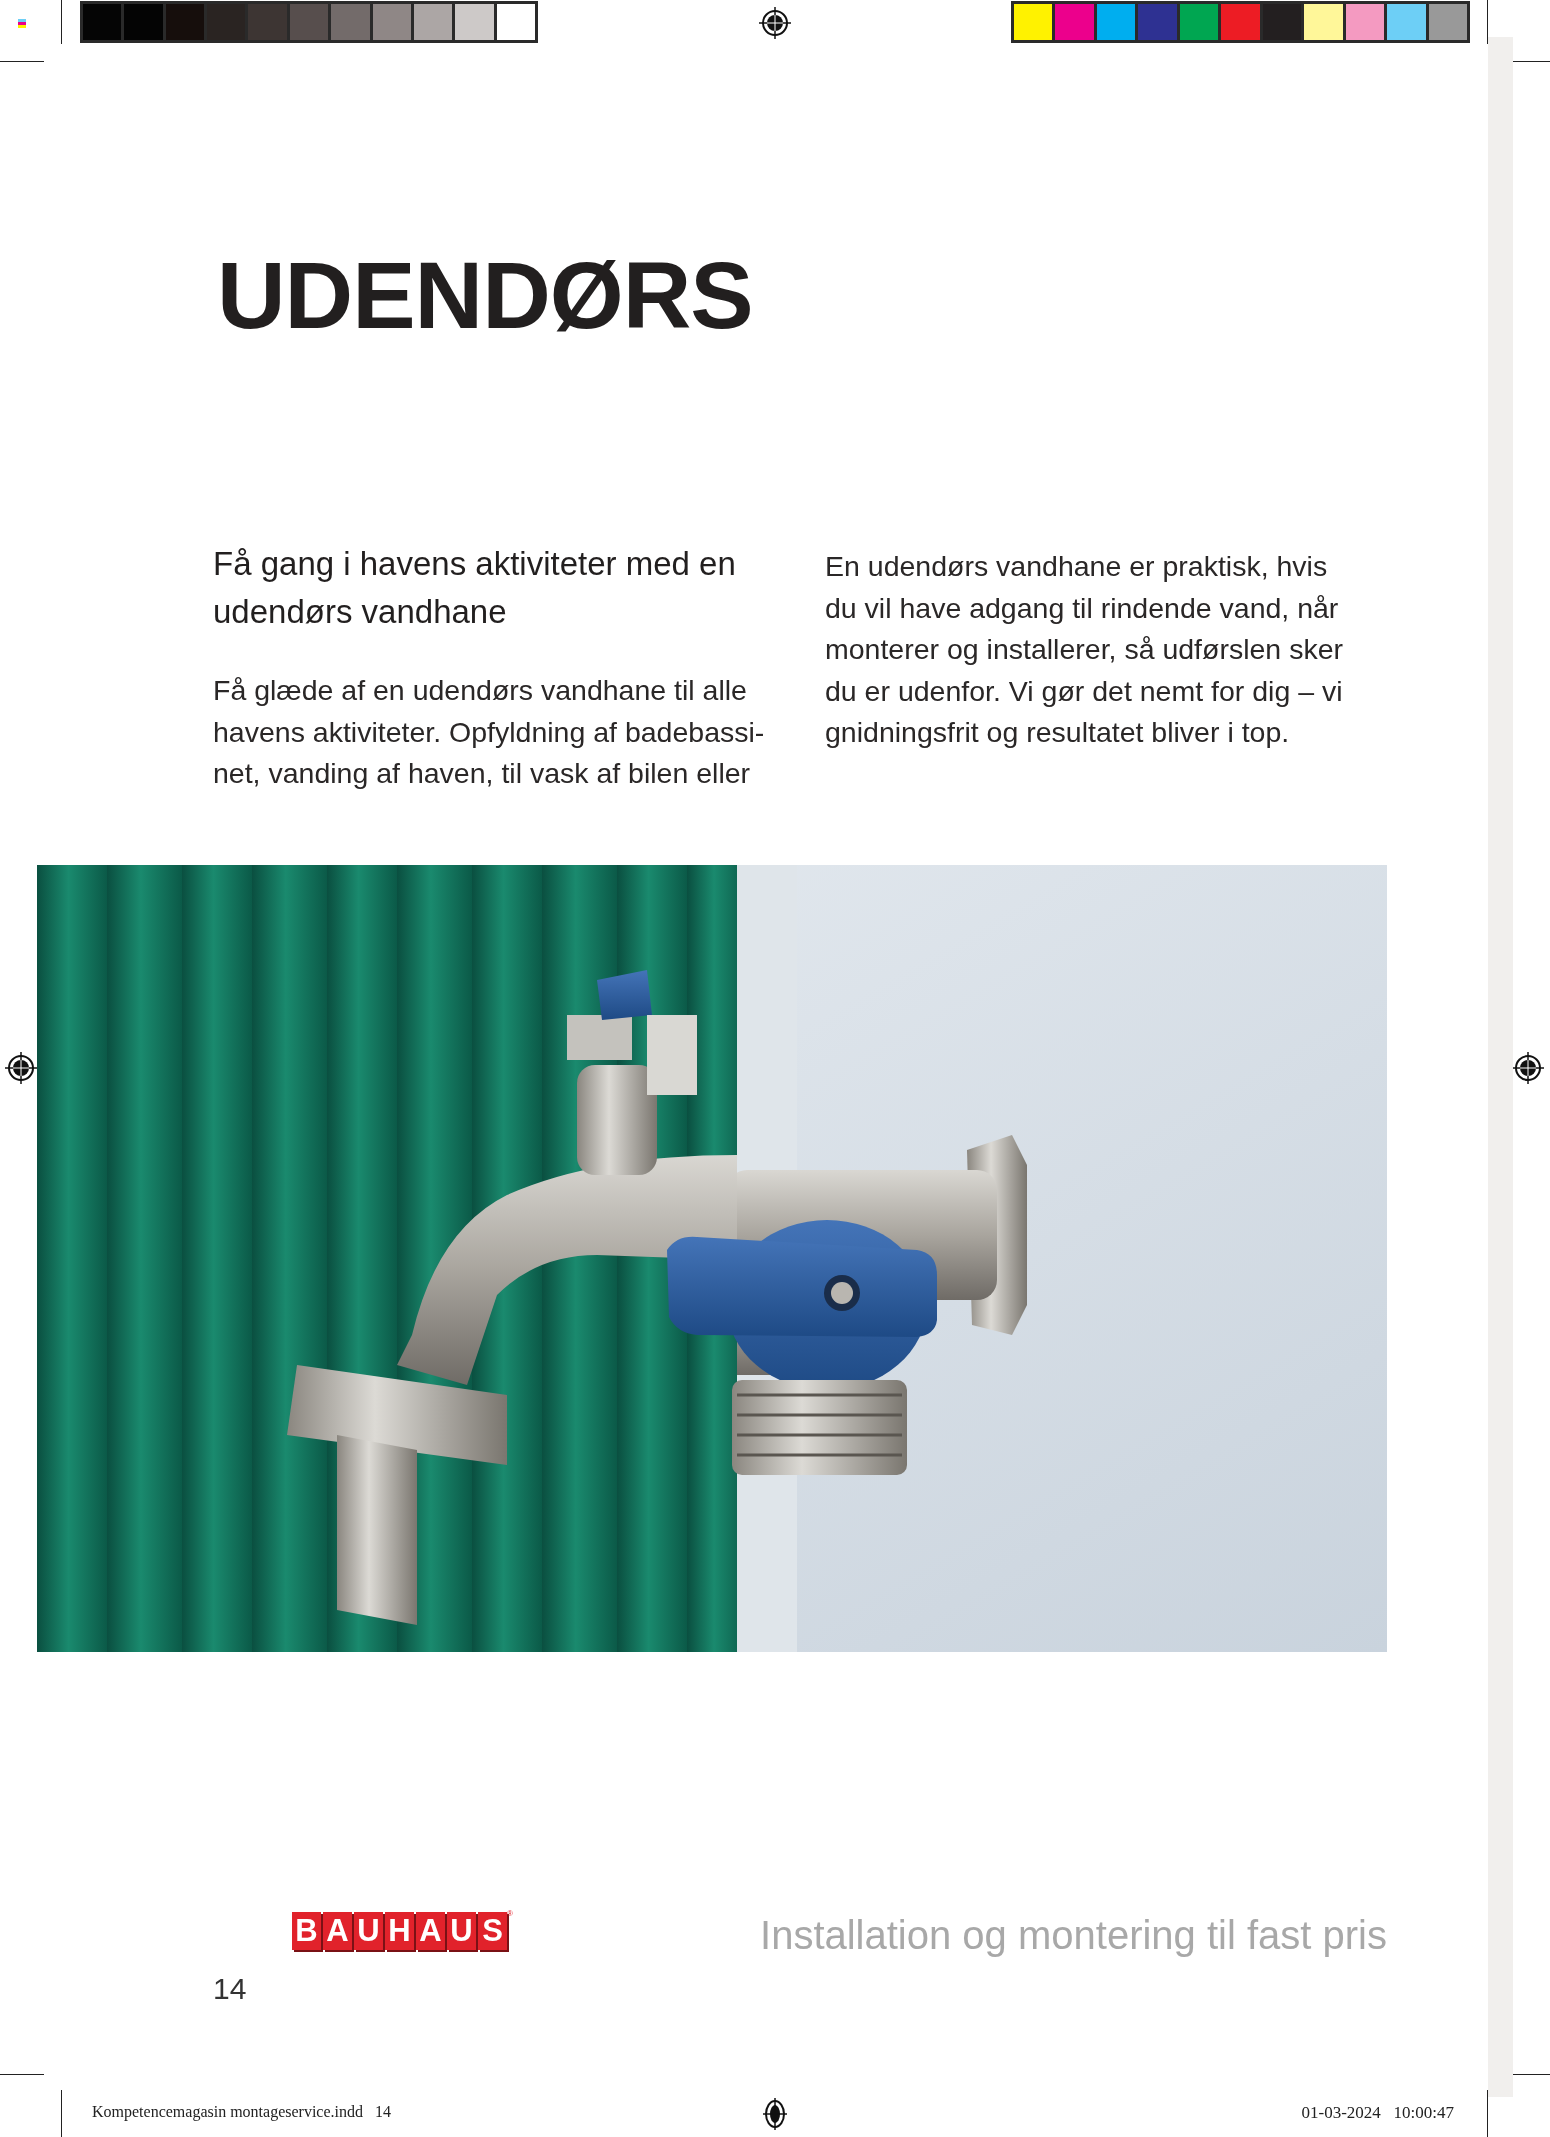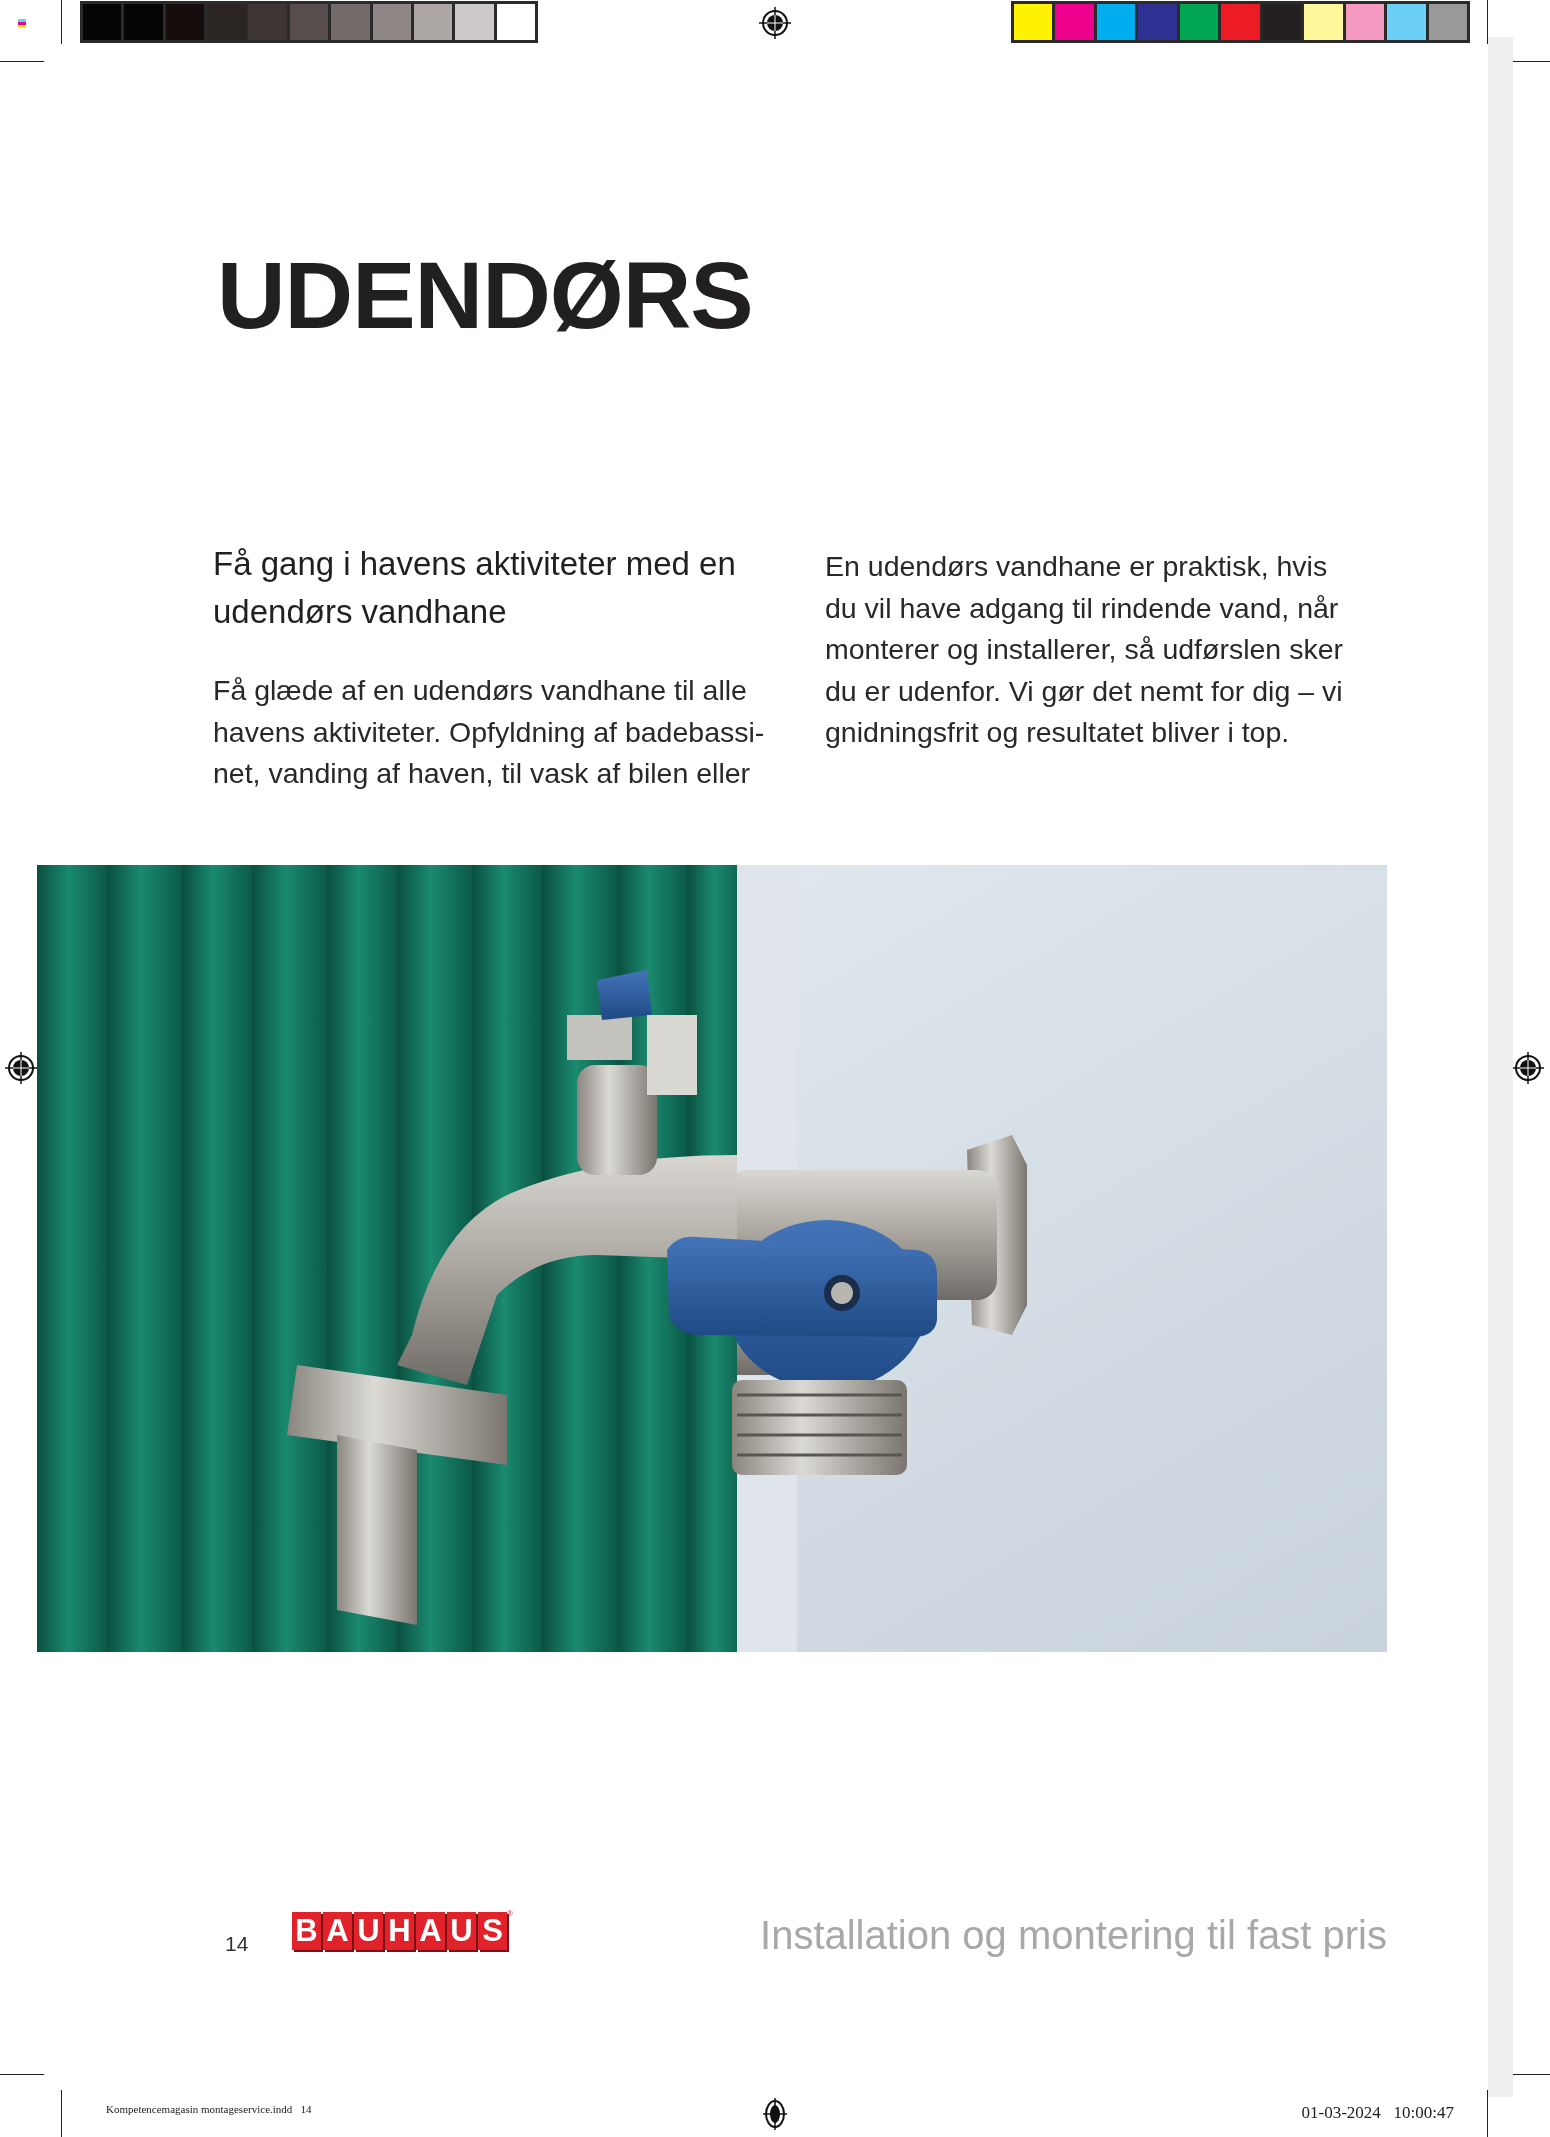--- a/index.html
+++ b/index.html
@@ -26,7 +26,7 @@
 
     .photo { position: absolute; left: 37px; top: 865px; width: 1350px; height: 787px; overflow: hidden; background: #d9e0e6; }
 
-    .page-num { position: absolute; left: 213px; top: 1932px; font-size: 21px; color: #333; margin-left: 12px; }
+    .page-num { position: absolute; left: 213px; top: 1972px; font-size: 30px; color: #333; }
     .logo { position: absolute; left: 292px; top: 1912px; display: flex; gap: 2px; }
     .logo .ltr { width: 29px; height: 38px; background: #e1222b; color: #fff; font-weight: 700; font-size: 31px; line-height: 38px; text-align: center; box-shadow: 2px 2px 0 #7a1115; }
     .logo .reg { position: absolute; right: -6px; top: -3px; font-size: 8px; color: #e1222b; }

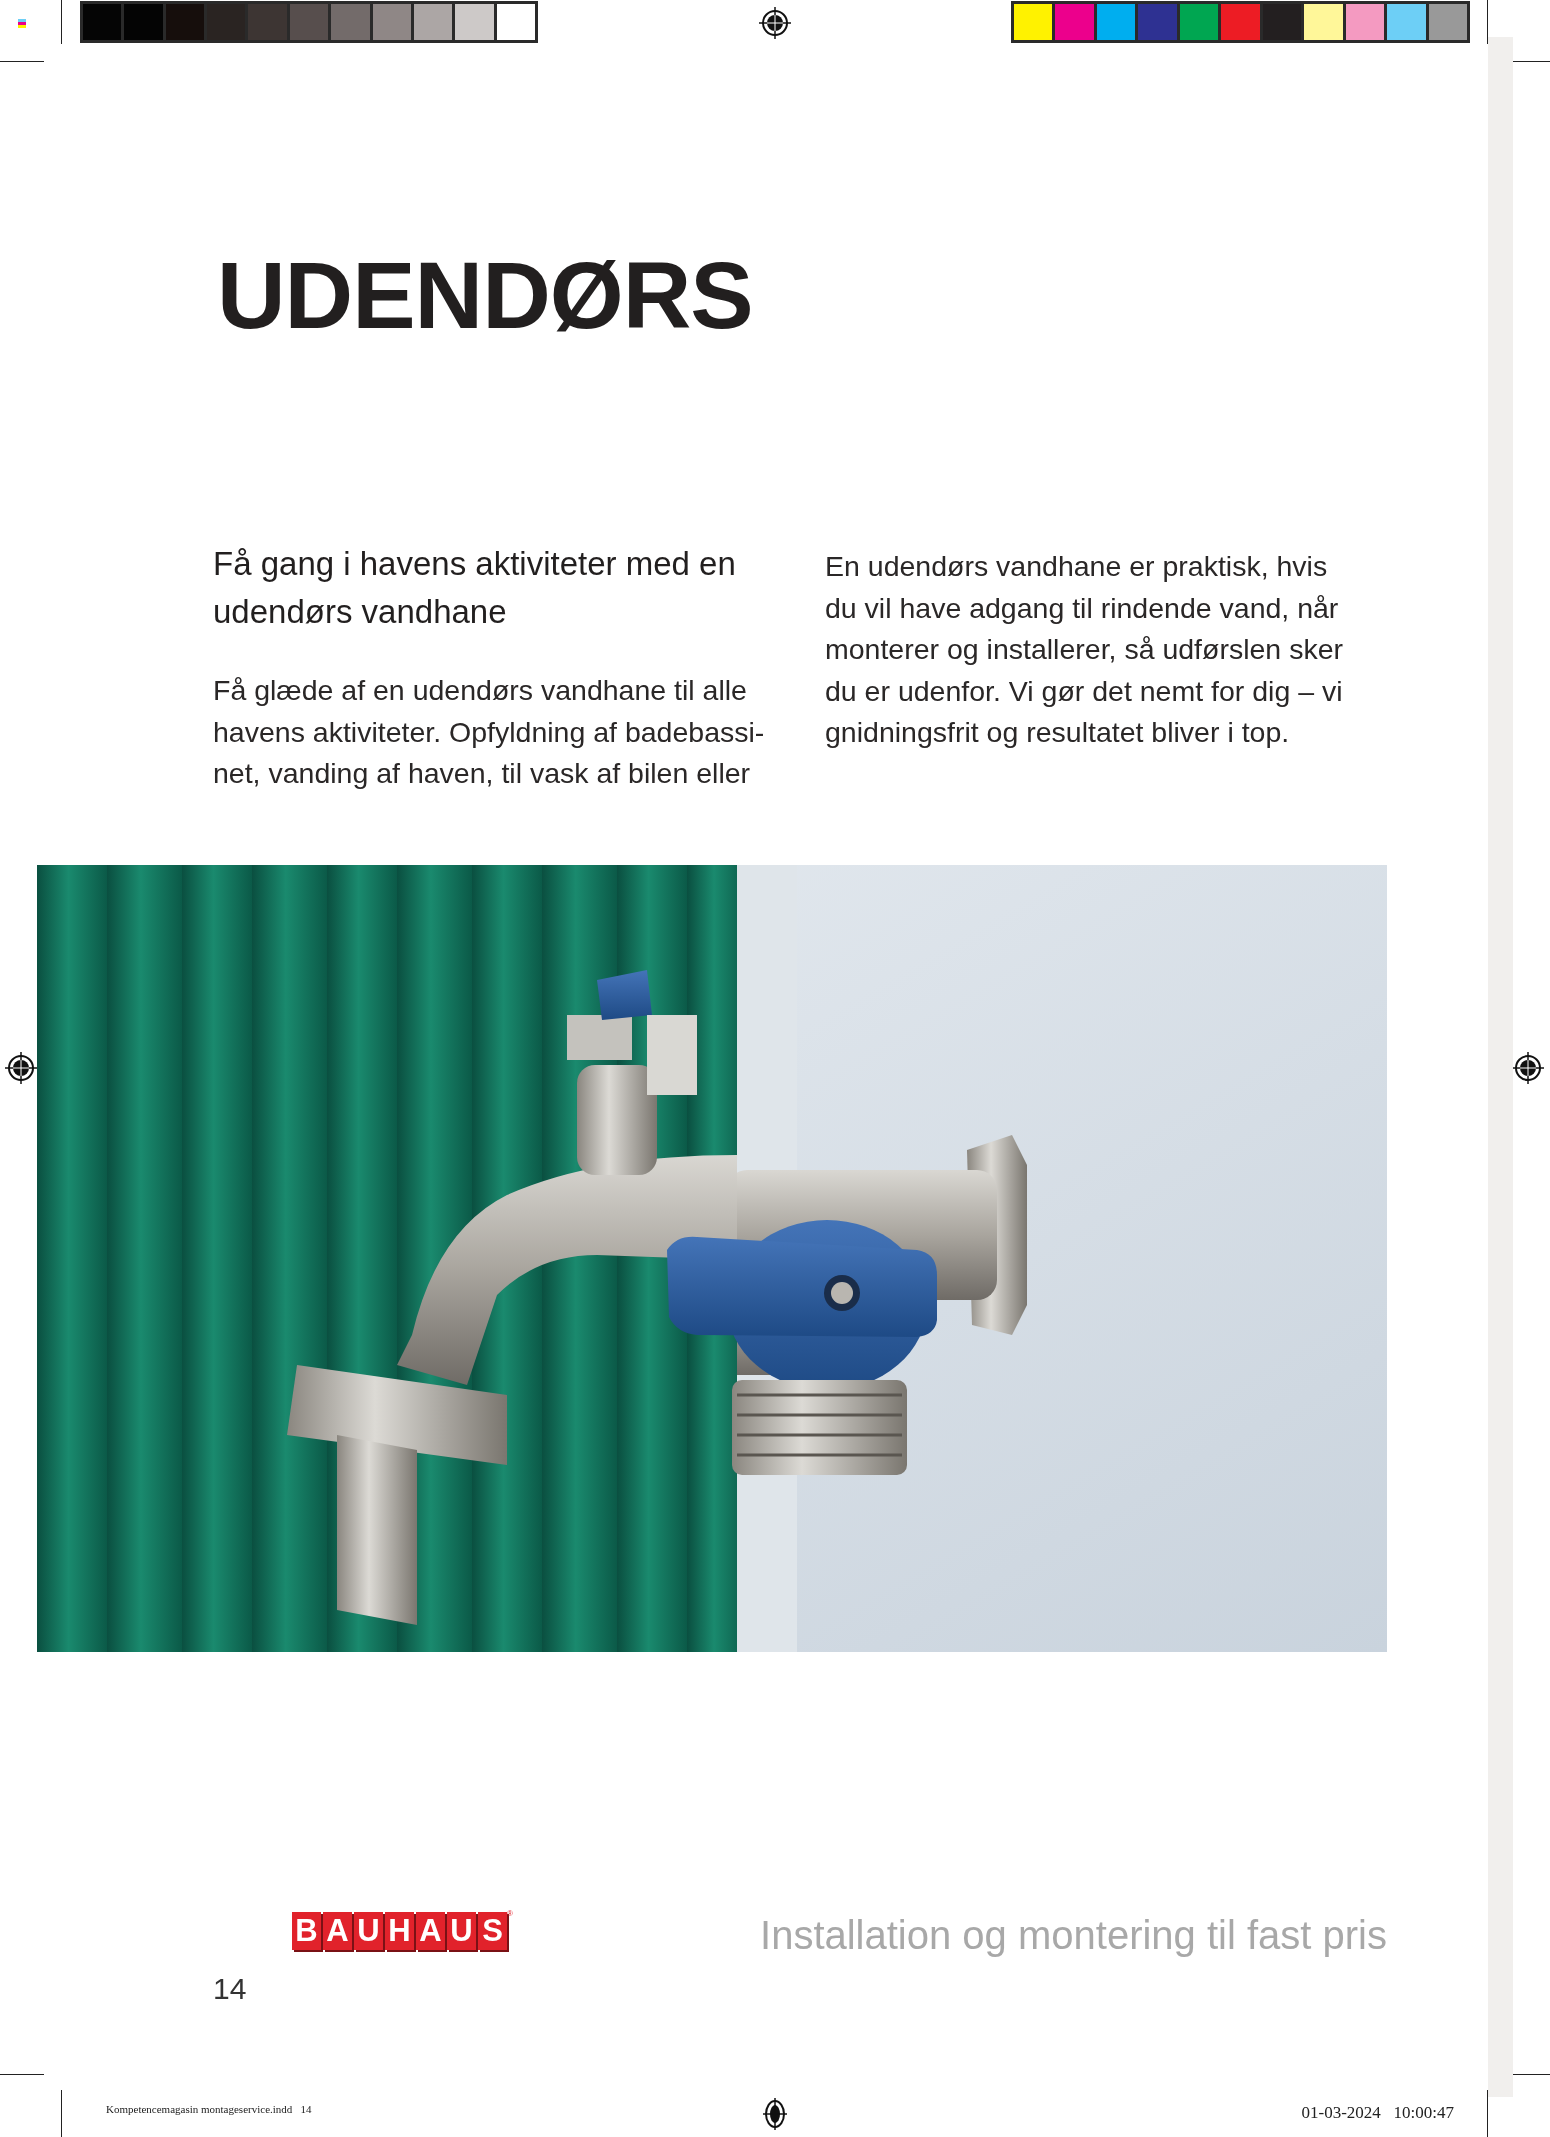--- a/index.html
+++ b/index.html
@@ -32,7 +32,7 @@
     .logo .reg { position: absolute; right: -6px; top: -3px; font-size: 8px; color: #e1222b; }
     .tagline { position: absolute; right: 163px; top: 1913px; font-size: 40px; color: #a8a8a8; }
 
-    .slug-left { position: absolute; left: 106px; top: 2103px; font-family: "Liberation Serif", serif; font-size: 11px; color: #222; }
+    .slug-left { position: absolute; left: 92px; top: 2103px; font-family: "Liberation Serif", serif; font-size: 16px; color: #222; }
     .slug-right { position: absolute; right: 96px; top: 2103px; font-family: "Liberation Serif", serif; font-size: 17px; color: #222; }
   </style>
 </head>

